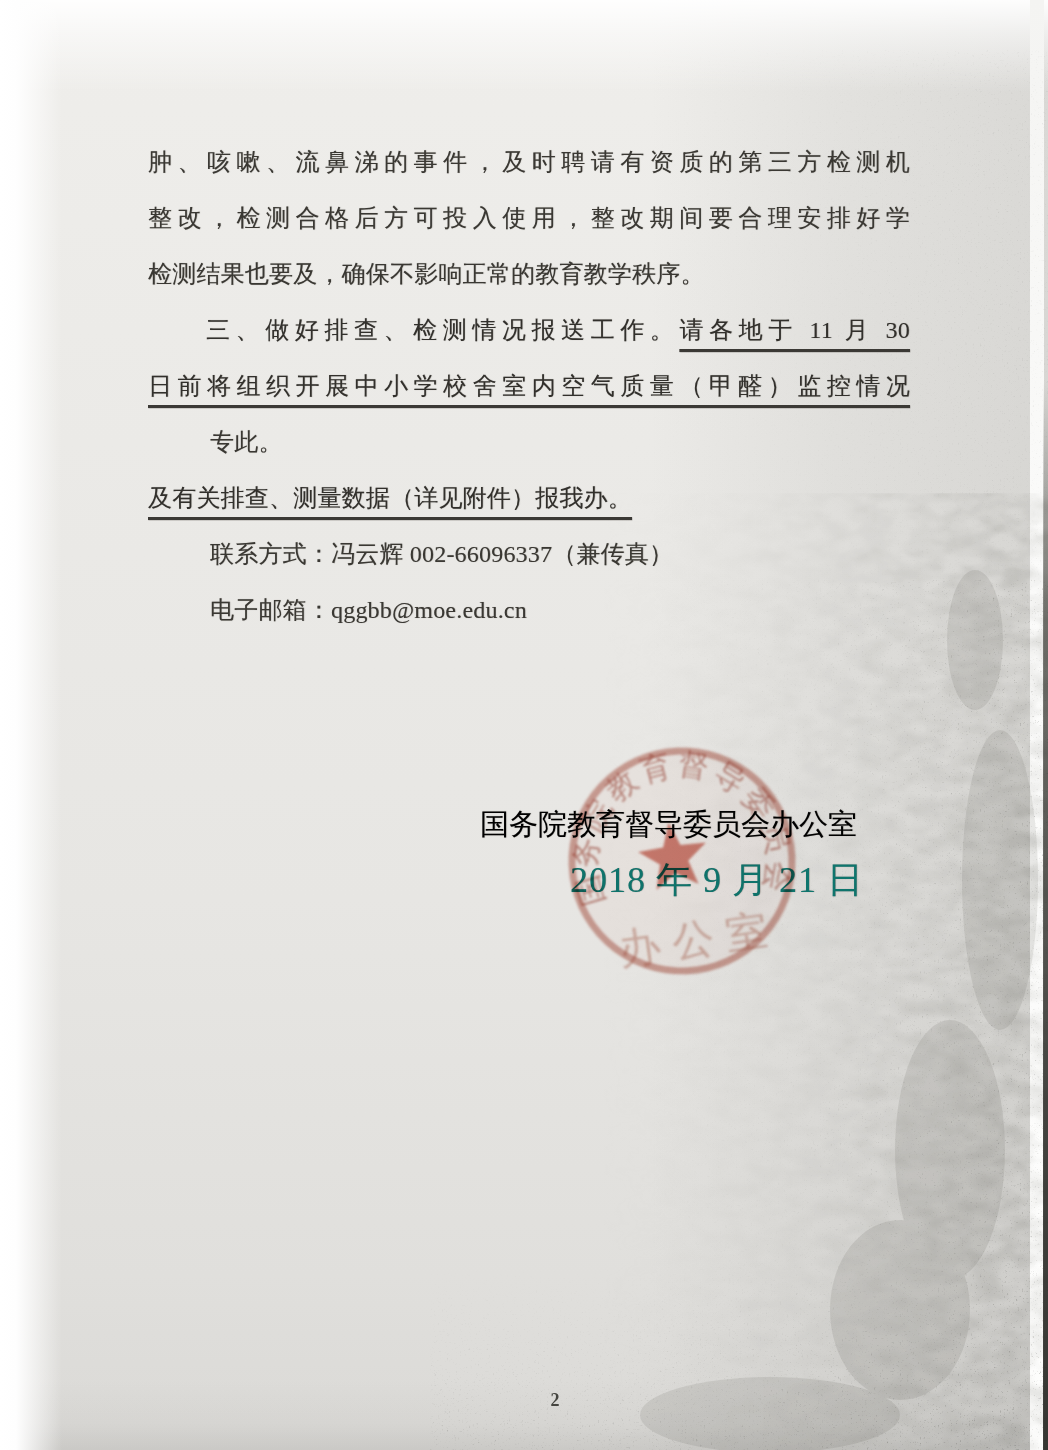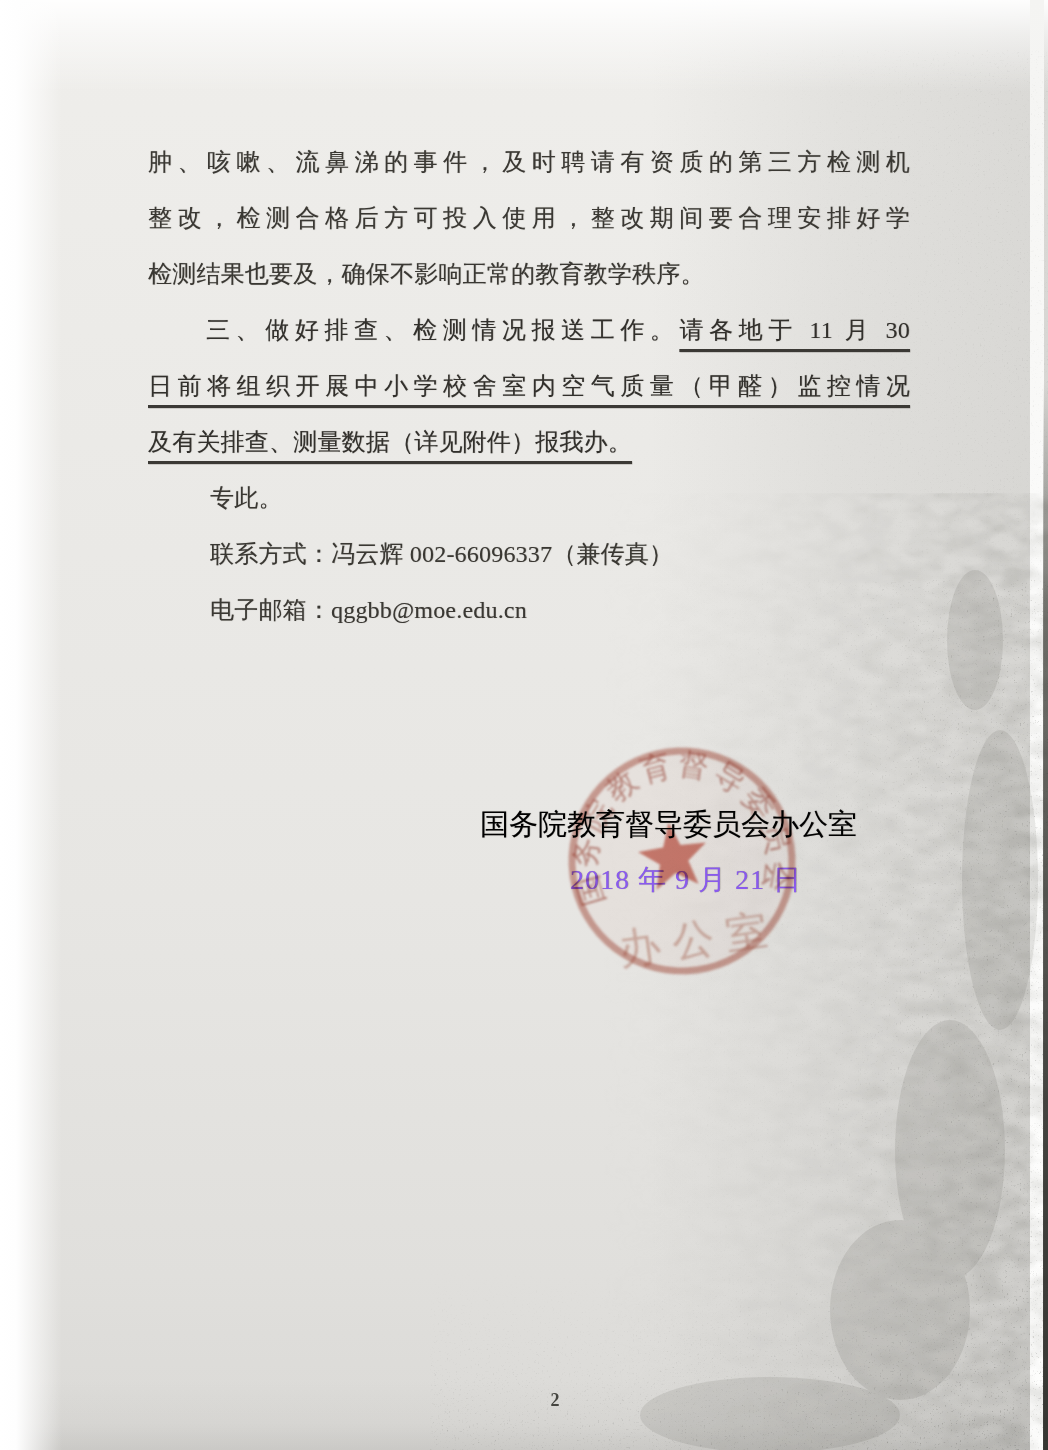--- a/index.html
+++ b/index.html
@@ -84,9 +84,9 @@
 
     <div class="tline j ind"><span class="b">三、做好排查、检测情况报送工作。</span><span class="b u">请各地于 11 月 30</span></div>
     <div class="tline j"><span class="b u">日前将组织开展中小学校舍室内空气质量（甲醛）监控情况</span></div>
+    <div class="tline pad">专此。</div>
+
     <div class="tline"><span class="b u">及有关排查、测量数据（详见附件）报我办。</span></div>
-
-    <div class="tline pad">专此。</div>
     <div class="tline pad">联系方式：冯云辉 002-66096337（兼传真）</div>
     <div class="tline pad">电子邮箱：qggbb@moe.edu.cn</div>
   </div>

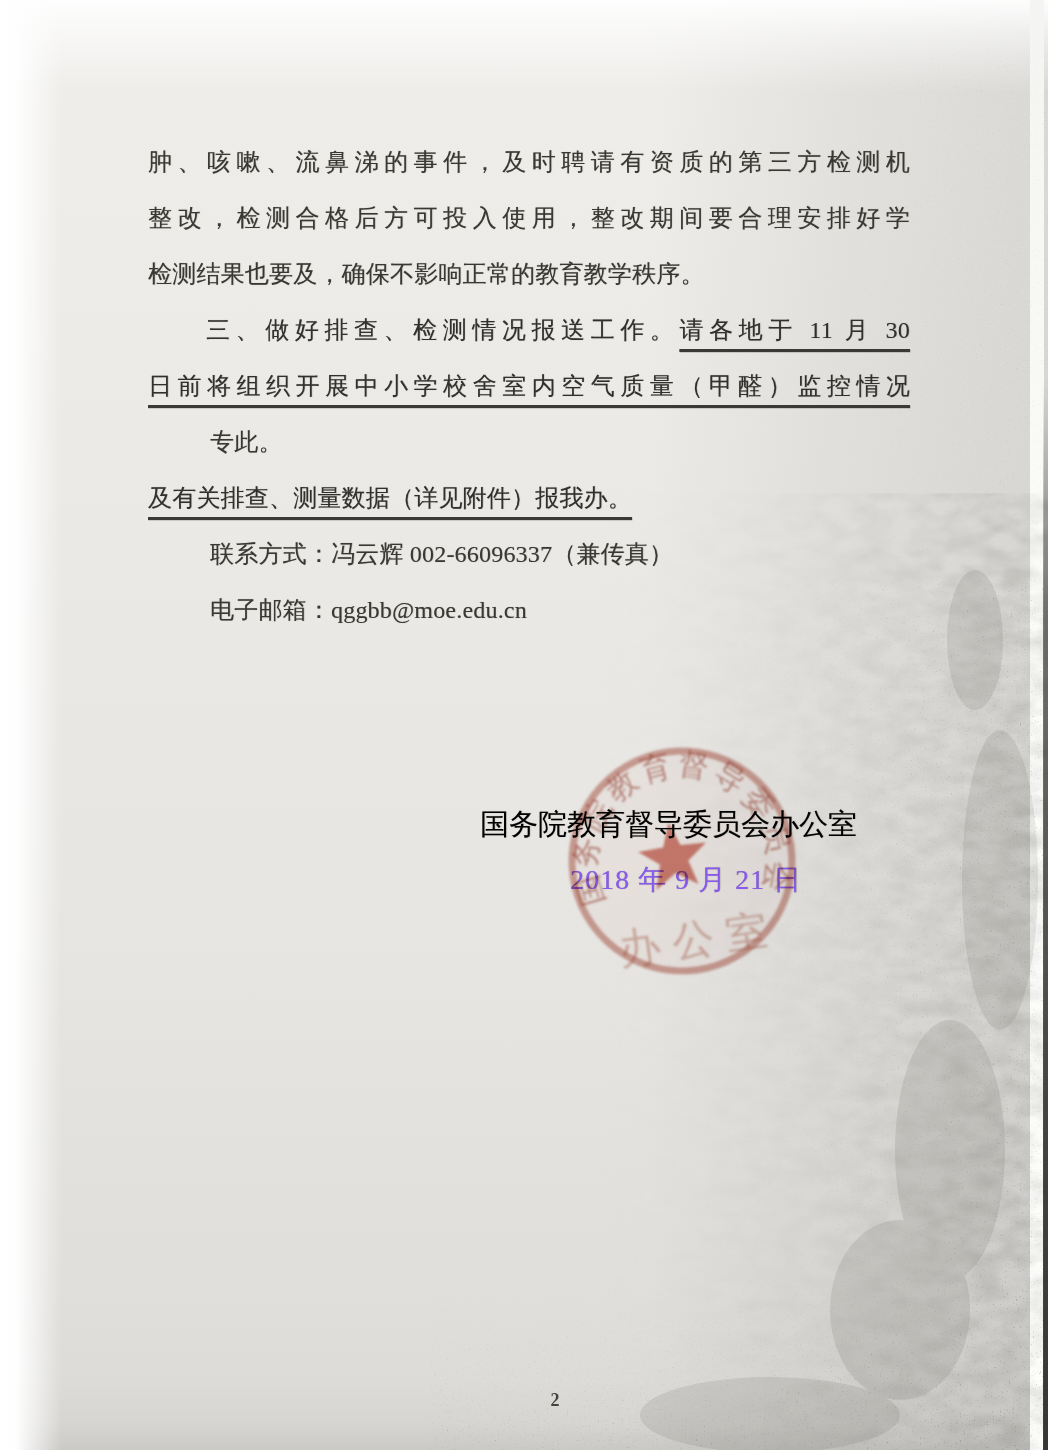--- a/index.html
+++ b/index.html
@@ -50,7 +50,7 @@
   }
   .date-line{
     position:absolute;left:570px;top:856px;width:300px;
-    font-size:28px;line-height:48px;color:#8b5cf6;white-space:nowrap;
+    font-size:36px;line-height:48px;color:#0f766e;white-space:nowrap;
     letter-spacing:1px;
     text-shadow:.4px .4px .8px rgba(62,58,52,.45);
   }

